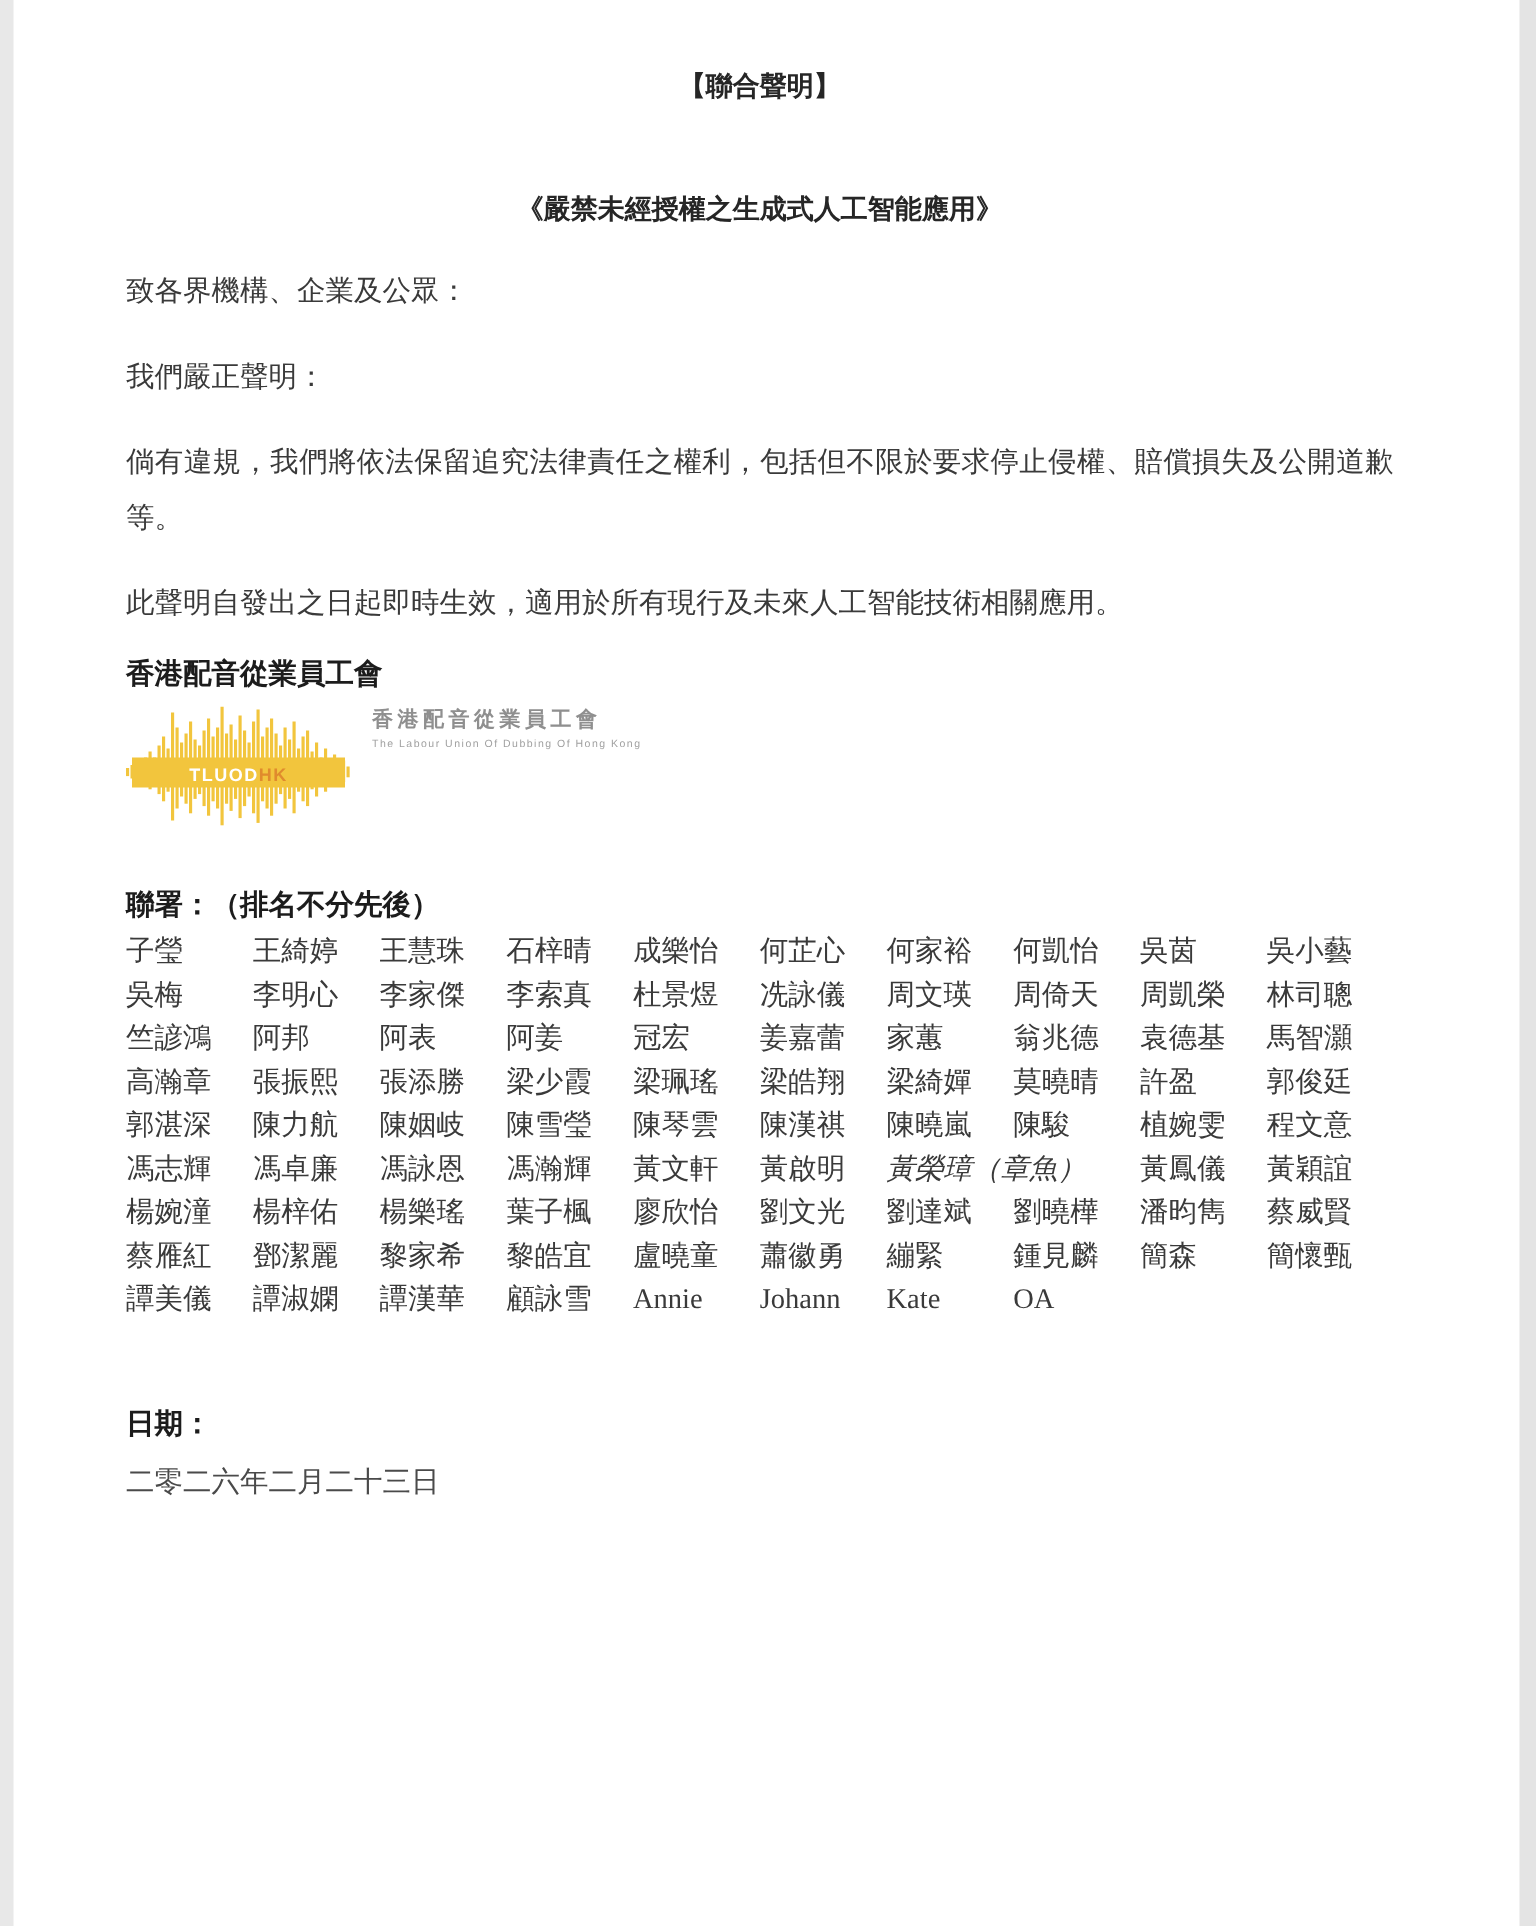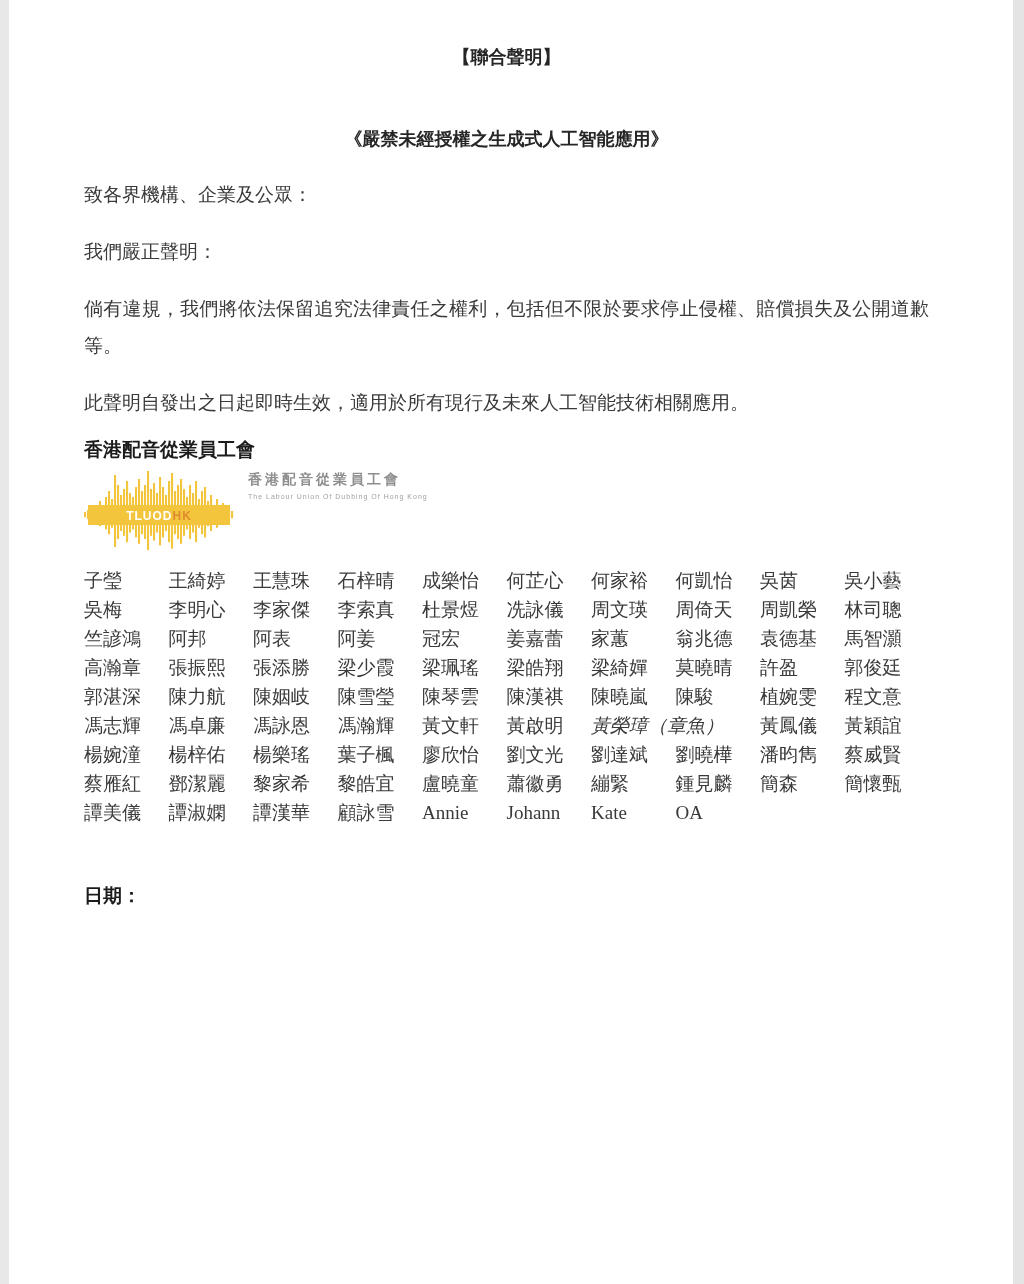--- a/index.html
+++ b/index.html
@@ -157,6 +157,7 @@
     </div>
   </div>
 
+  <div class="sec-heading sign">聯署：（排名不分先後）</div>
 
   <div id="signatories-grid">
       <div class="name-cell">子瑩</div>

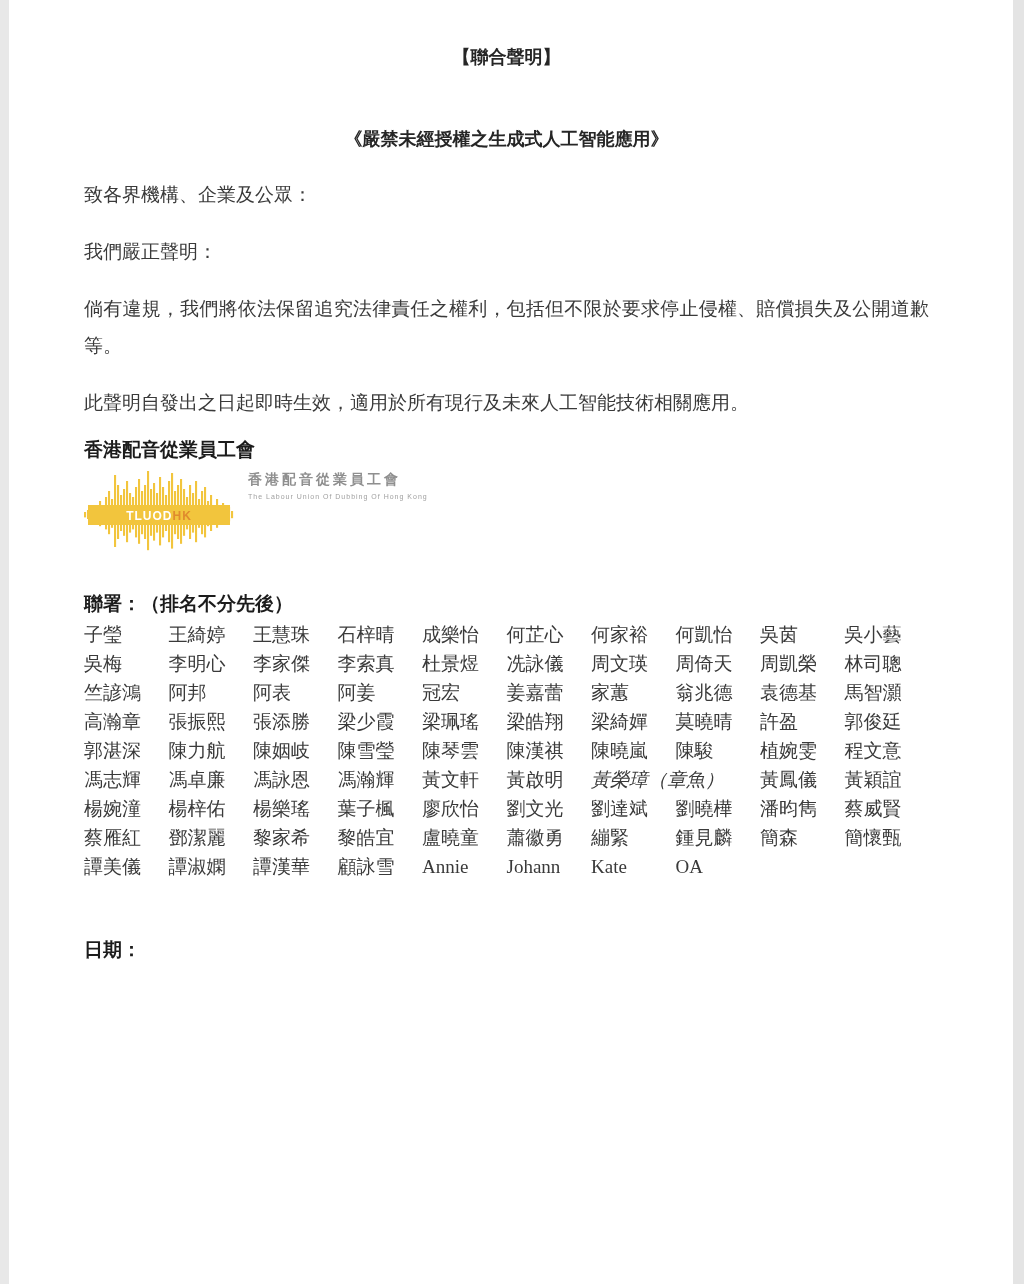--- a/index.html
+++ b/index.html
@@ -250,6 +250,7 @@
     </div>
 
   <div class="sec-heading date">日期：</div>
+  <p class="date-value">二零二六年二月二十三日</p>
 
 </div>
 

